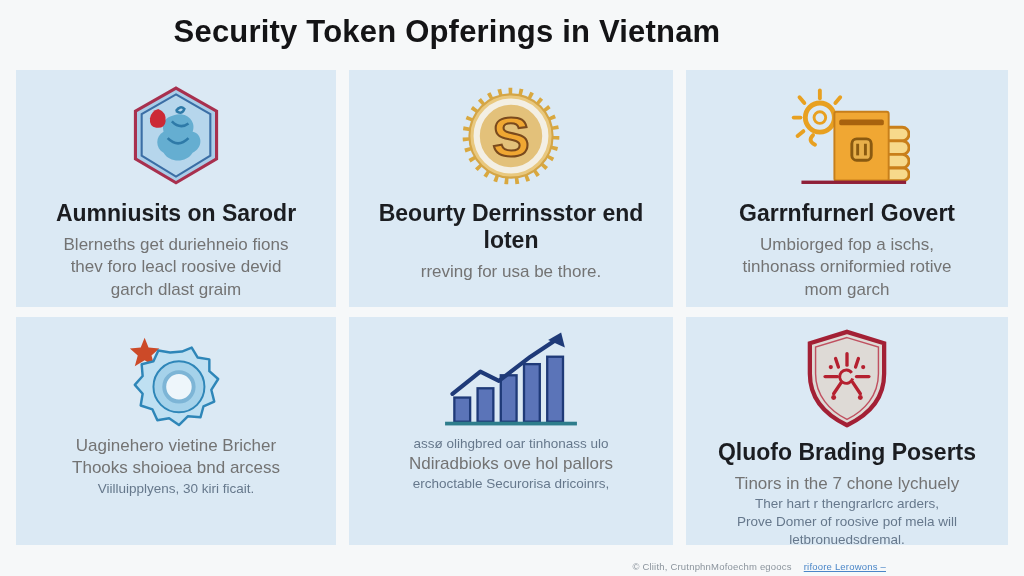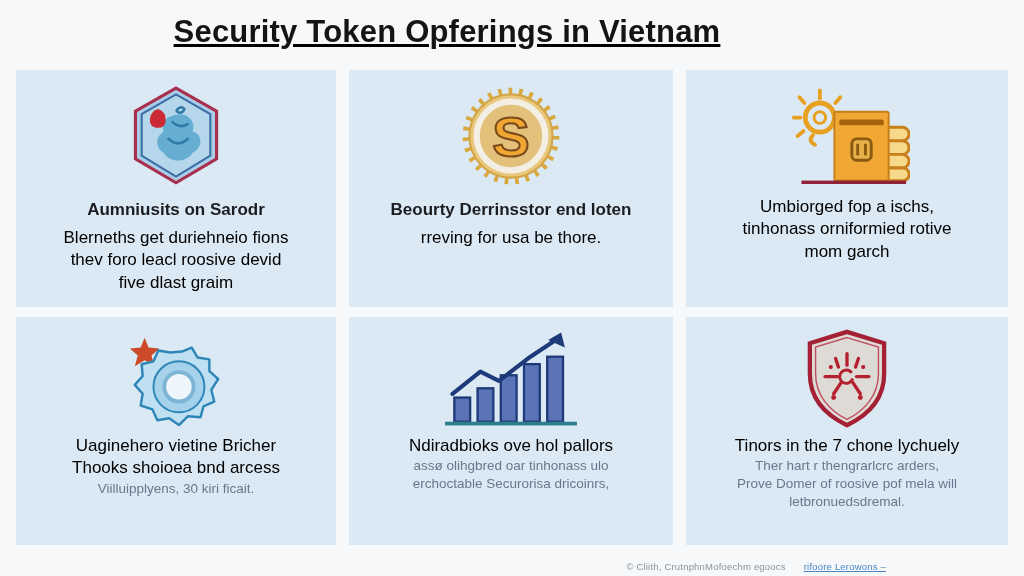--- a/index.html
+++ b/index.html
@@ -5,7 +5,7 @@
   * { margin:0; padding:0; box-sizing:border-box; }
   html,body { width:1024px; height:576px; }
   body { font-family:"Liberation Sans", sans-serif; background:#f6f8f9; overflow:hidden; }
-  .page { position:relative; width:894px; height:576px; background:#f6f8f9;text-decoration:underline; }
+  .page { position:relative; width:894px; height:576px; background:#f6f8f9; }
   .title { text-align:center; padding-top:14px; font-size:31px; font-weight:bold;
            color:#141416; letter-spacing:0.2px; }
   .grid { position:absolute; left:16px; top:70px; width:992px;

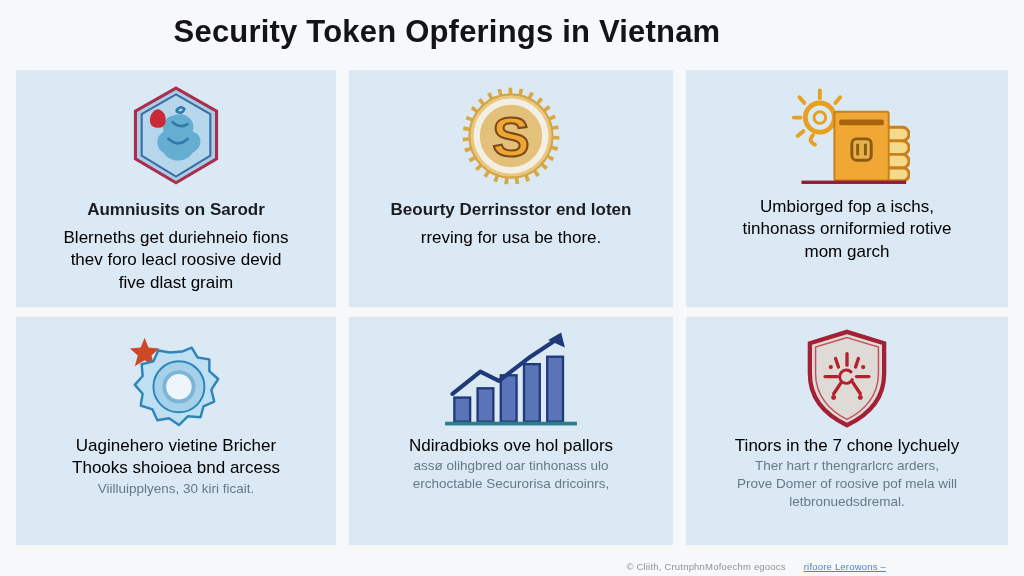--- a/index.html
+++ b/index.html
@@ -16,7 +16,7 @@
   .icon-wrap { flex:0 0 auto; display:flex; align-items:center; justify-content:center;
                height:112px; margin-bottom:4px; }
   .row2 .icon-wrap { height:104px; }
-  .card-title { font-size:17px; font-weight:bold; color:#1b1d21; margin:4px 0 7px; }
+  .card-title { font-size:23px; font-weight:bold; color:#1b1d21; margin:4px 0 7px; }
   .desc { font-size:17px; color:#000000; line-height:1.32; }
   .desc.small { font-size:13.5px; color:#66788c; }
   .footer { position:absolute; right:8px; bottom:4px; font-size:9.5px; color:#8b949d;

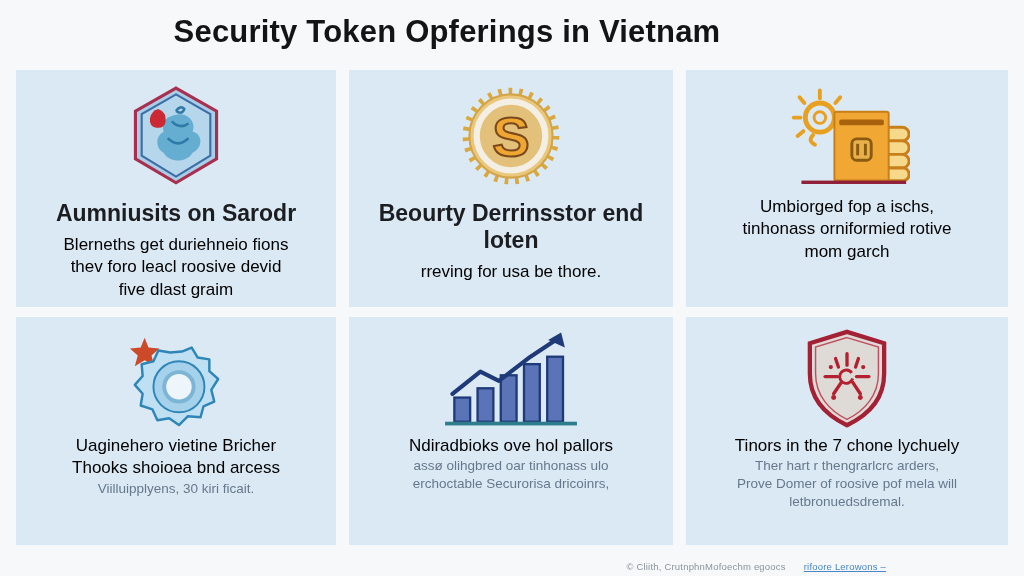--- a/index.html
+++ b/index.html
@@ -89,6 +89,7 @@
           <rect x="18" y="101" width="108" height="3.5" fill="#8f2038"></rect>
         </svg>
       </div>
+      <div class="card-title">Garrnfurnerl Govert</div>
       <div class="desc">Umbiorged fop a ischs,</div>
       <div class="desc">tinhonass orniformied rotive</div>
       <div class="desc">mom garch</div>

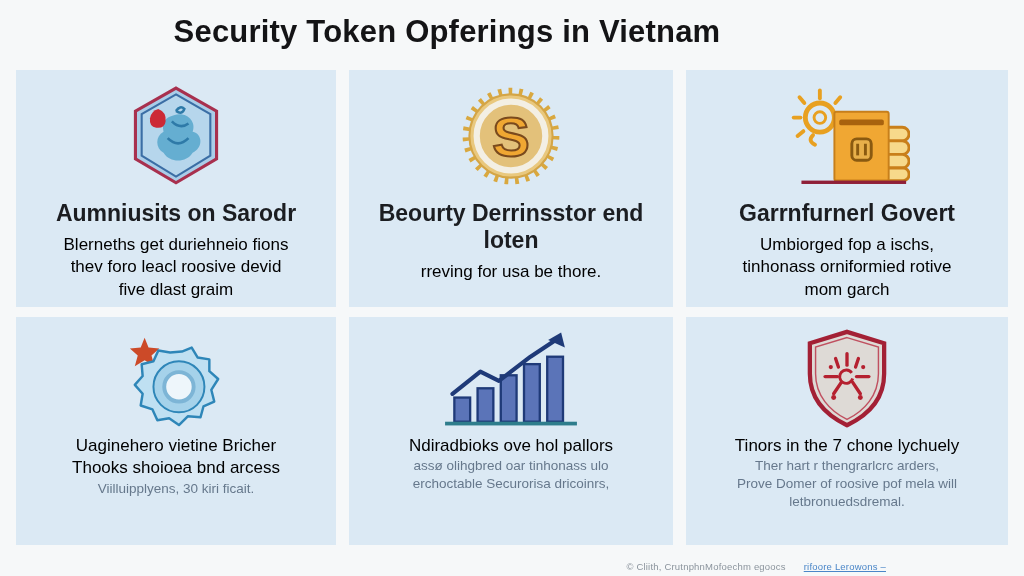--- a/index.html
+++ b/index.html
@@ -17,7 +17,7 @@
                height:112px; margin-bottom:4px; }
   .row2 .icon-wrap { height:104px; }
   .card-title { font-size:23px; font-weight:bold; color:#1b1d21; margin:4px 0 7px; }
-  .desc { font-size:17px; color:#000000; line-height:1.32; }
+  .desc { font-size:17px; color:#737373; line-height:1.32; }
   .desc.small { font-size:13.5px; color:#66788c; }
   .footer { position:absolute; right:8px; bottom:4px; font-size:9.5px; color:#8b949d;
             letter-spacing:0.2px; }

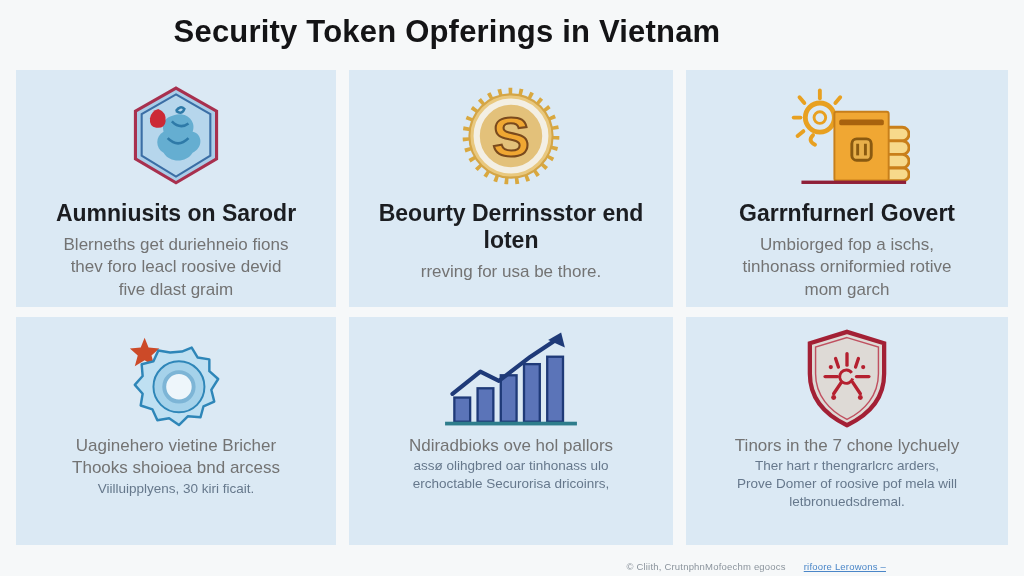--- a/index.html
+++ b/index.html
@@ -45,7 +45,7 @@
       <div class="card-title">Aumniusits on Sarodr</div>
       <div class="desc">Blerneths get duriehneio fions</div>
       <div class="desc">thev foro leacl roosive devid</div>
-      <div class="desc">five dlast graim</div>
+      <div class="desc">garch dlast graim</div>
     </div>
 
     <div class="card row1">

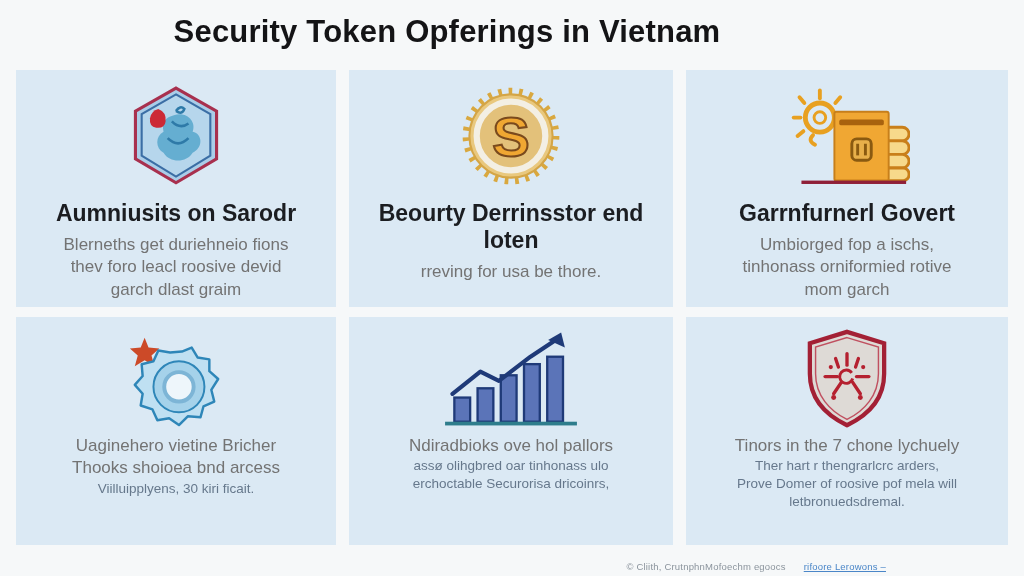--- a/index.html
+++ b/index.html
@@ -126,8 +126,8 @@
           <rect x="4" y="102" width="142" height="4" fill="#2e7d8c"></rect>
         </svg>
       </div>
+      <div class="desc small">assø olihgbred oar tinhonass ulo</div>
       <div class="desc">Ndiradbioks ove hol pallors</div>
-      <div class="desc small">assø olihgbred oar tinhonass ulo</div>
       <div class="desc small">erchoctable Securorisa dricoinrs,</div>
     </div>
 

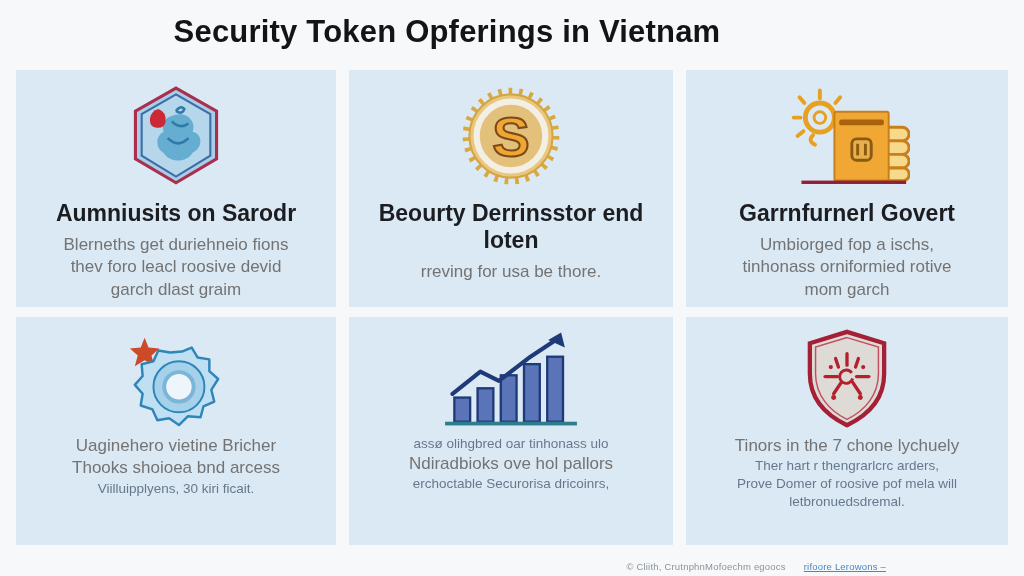--- a/index.html
+++ b/index.html
@@ -152,6 +152,7 @@
           <path d="M55,46 a7,7 0 1 0 1,6" fill="none" stroke="#b5202f" stroke-width="3"></path>
         </svg>
       </div>
+      <div class="card-title">Qluofo Brading Poserts</div>
       <div class="desc">Tinors in the 7 chone lychuely</div>
       <div class="desc small">Ther hart r thengrarlcrc arders,</div>
       <div class="desc small">Prove Domer of roosive pof mela will</div>

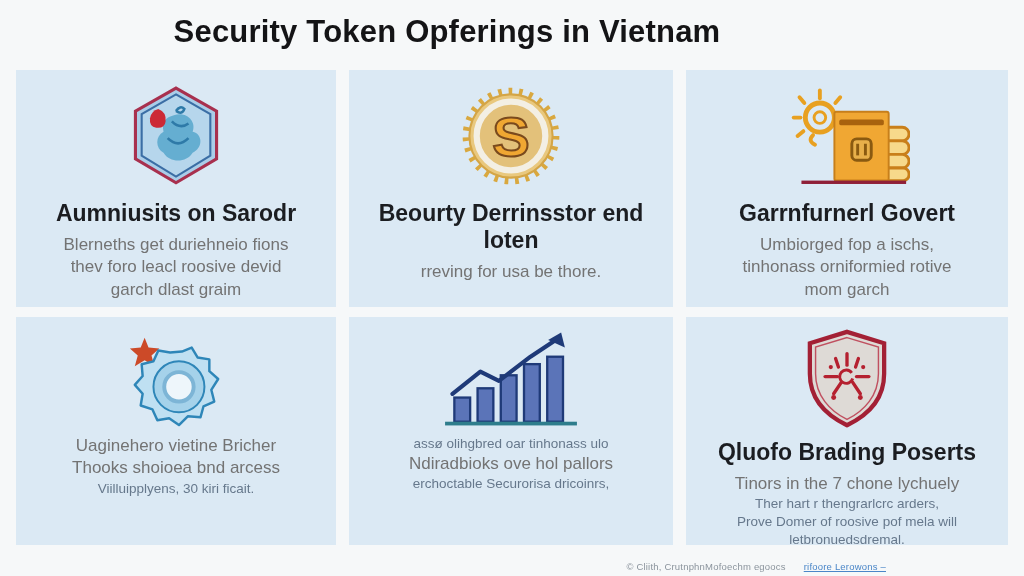--- a/index.html
+++ b/index.html
@@ -21,7 +21,7 @@
   .desc.small { font-size:13.5px; color:#66788c; }
   .footer { position:absolute; right:8px; bottom:4px; font-size:9.5px; color:#8b949d;
             letter-spacing:0.2px; }
-  .footer .link { color:#4a86c8; text-decoration:underline; margin-left:18px; cursor:pointer;text-align:center; }
+  .footer .link { color:#4a86c8; text-decoration:underline; margin-left:12px; cursor:pointer;text-align:center; }
 </style>
 </head>
 <body>

